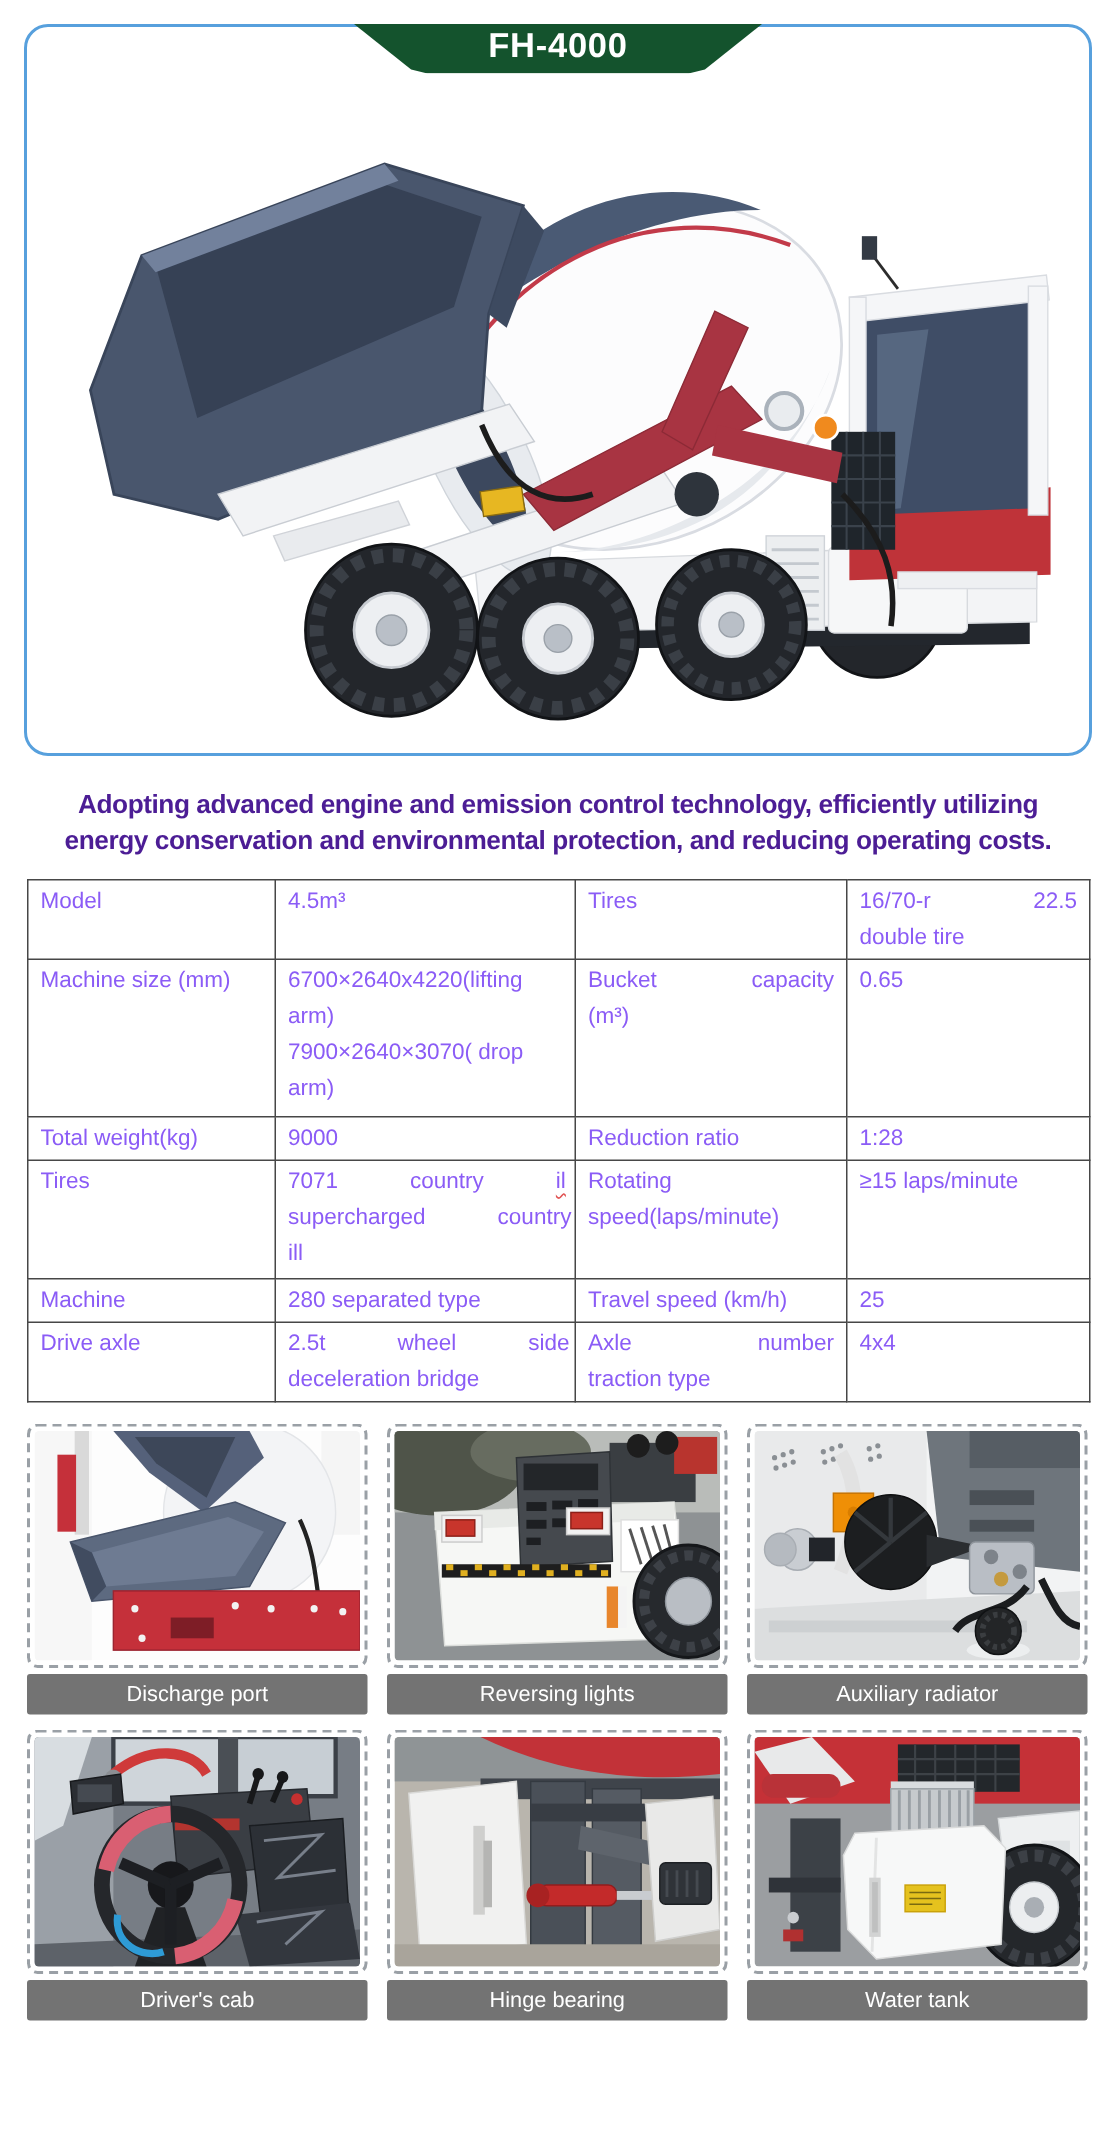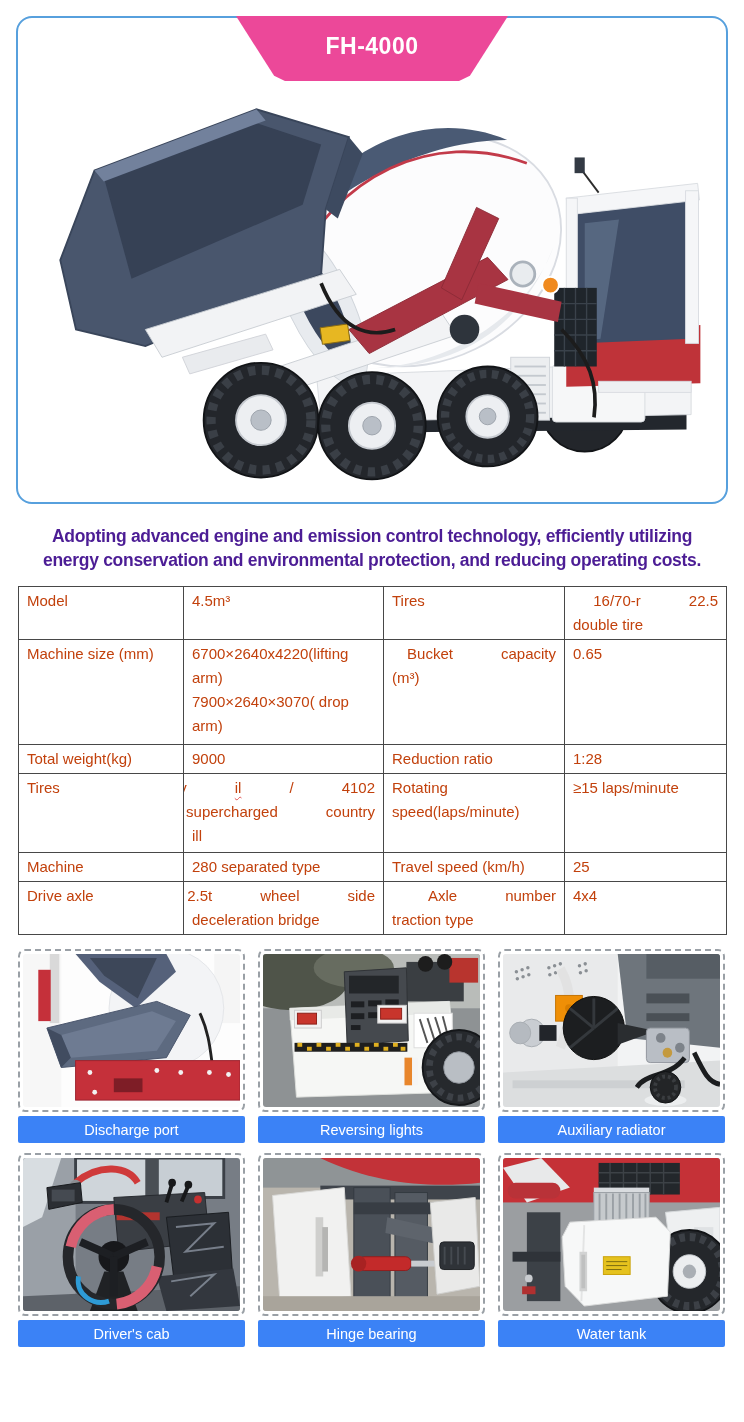--- a/index.html
+++ b/index.html
@@ -14,7 +14,7 @@
   }
   .badge {
     position:absolute; top:-2px; left:50%; transform:translateX(-50%);
-    width:272px; height:65px; background:#ec4899;
+    width:272px; height:33px; background:#14532d;
     clip-path:polygon(0 0,100% 0,86% 92%,82% 100%,18% 100%,14% 92%);
     display:flex; align-items:center; justify-content:center;
   }

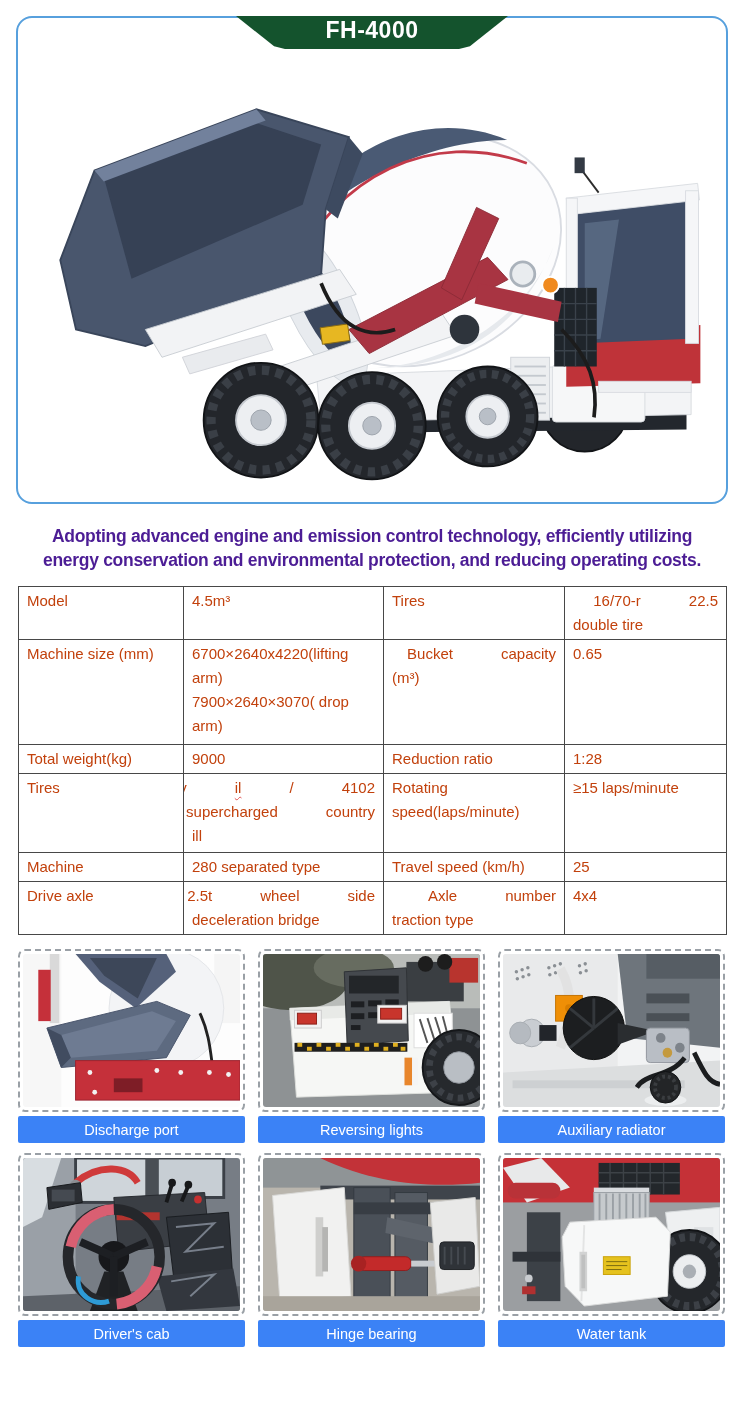--- a/index.html
+++ b/index.html
@@ -34,7 +34,7 @@
   }
   table.spec td {
     border:1px solid #474747; vertical-align:top;
-    padding:2px 8px; font-size:15px; line-height:24px; color:#c2410c;
+    padding:2px 8px; font-size:15px; line-height:24px; color:#8b5cf6;
     overflow:hidden;
   }
   col.c1{width:165px} col.c2{width:200px} col.c3{width:181px} col.c4{width:162px}

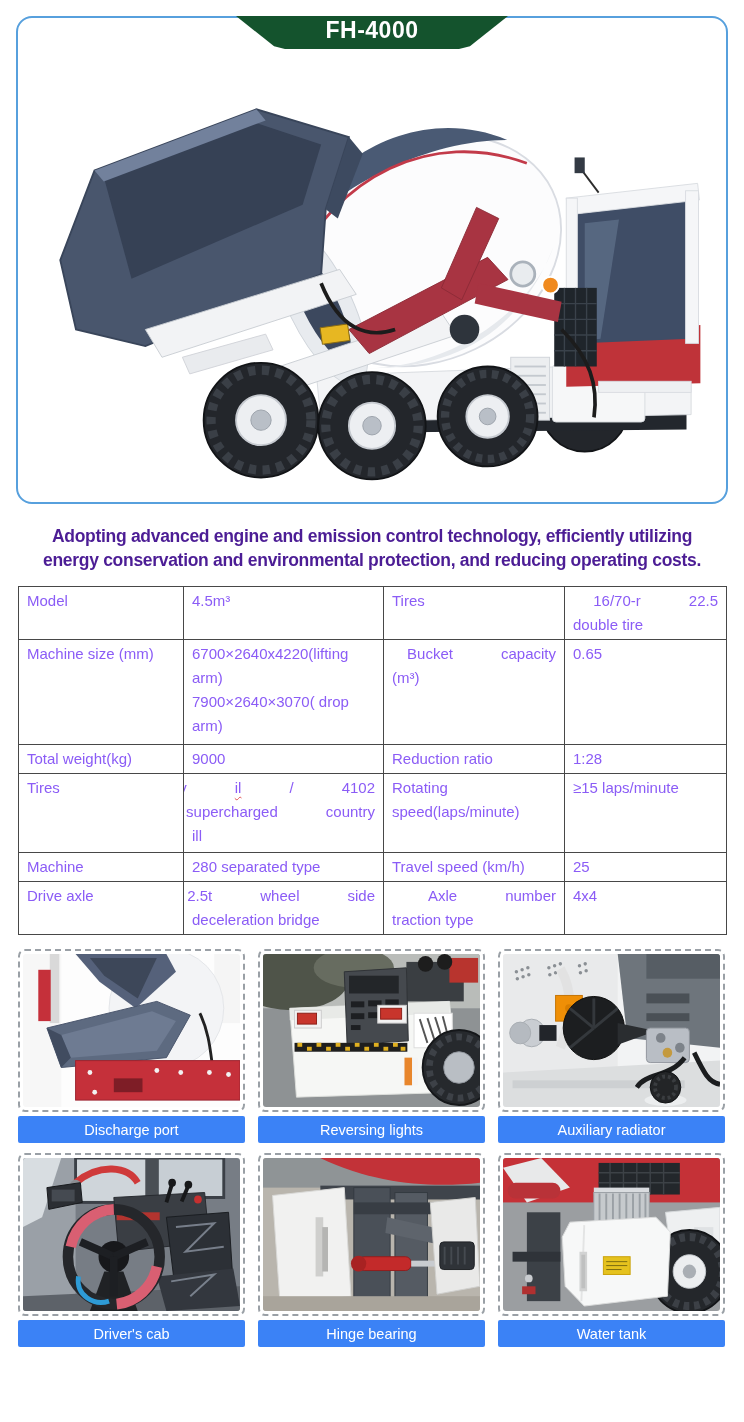--- a/index.html
+++ b/index.html
@@ -40,7 +40,7 @@
   col.c1{width:165px} col.c2{width:200px} col.c3{width:181px} col.c4{width:162px}
   tr.r1{height:52px} tr.r2{height:105px} tr.r3{height:56px} tr.r4{height:26px}
   tr.r5{height:79px} tr.r6{height:32px} tr.r7{height:26px} tr.r8{height:51px}
-  .jline { display:flex; justify-content:flex-end;gap:48px; }
+  .jline { display:flex; justify-content:space-between;gap:48px; }
   .misspell { text-decoration:underline wavy #e05252 1px; text-underline-offset:3px; }
   
   .gallery {

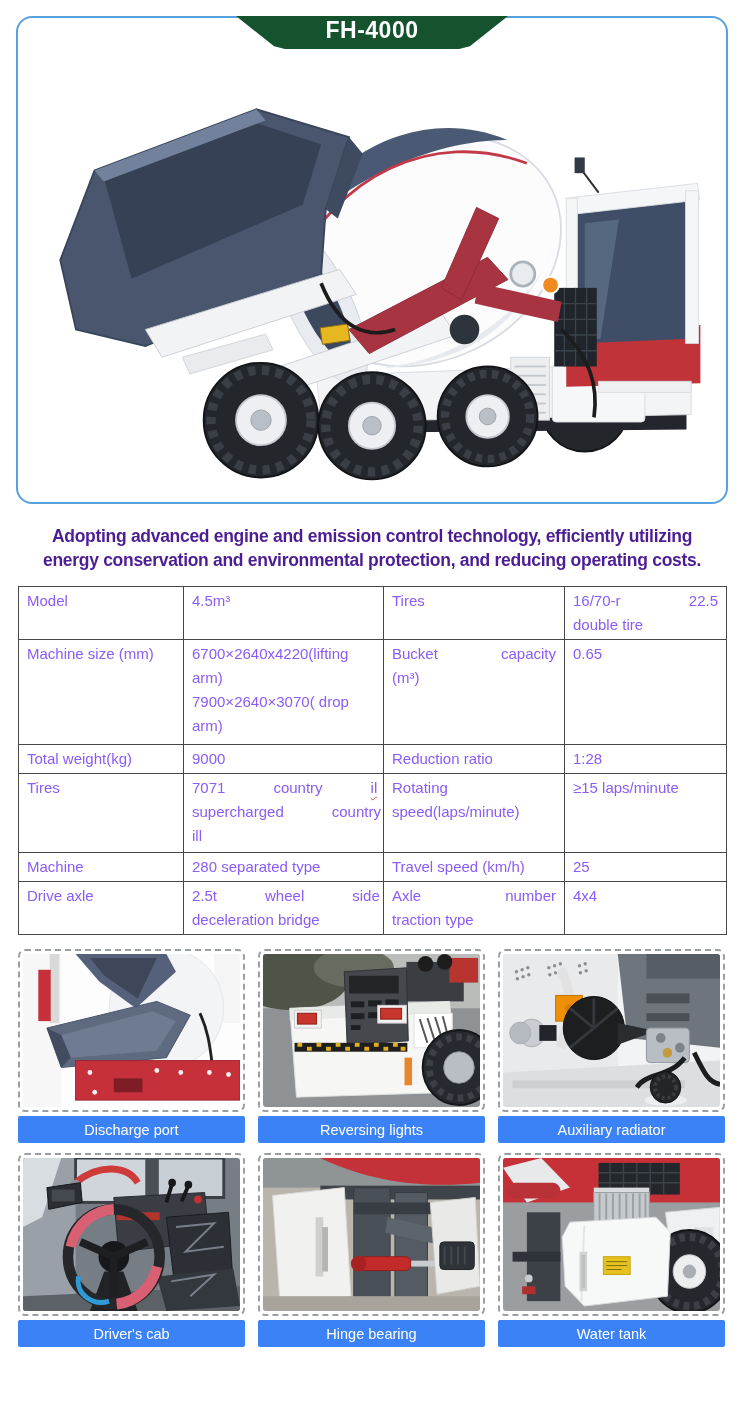--- a/index.html
+++ b/index.html
@@ -54,7 +54,7 @@
   }
   .thumb svg { width:100%; height:100%; display:block; border-radius:3px; }
   .cap {
-    margin-top:4px; height:27px; background:#3b82f6; border-radius:2px;
+    margin-top:4px; height:27px; background:#737373; border-radius:2px;
     display:flex; align-items:center; justify-content:center;
     color:#fff; font-size:14.5px;
   }

